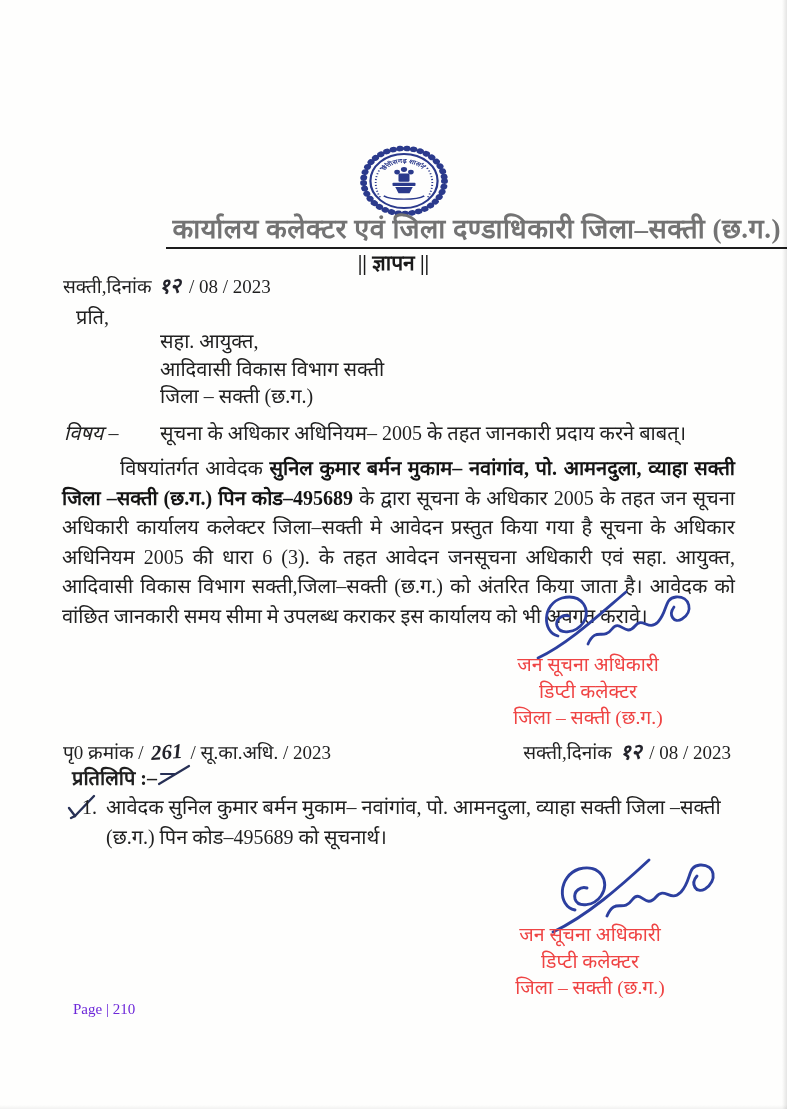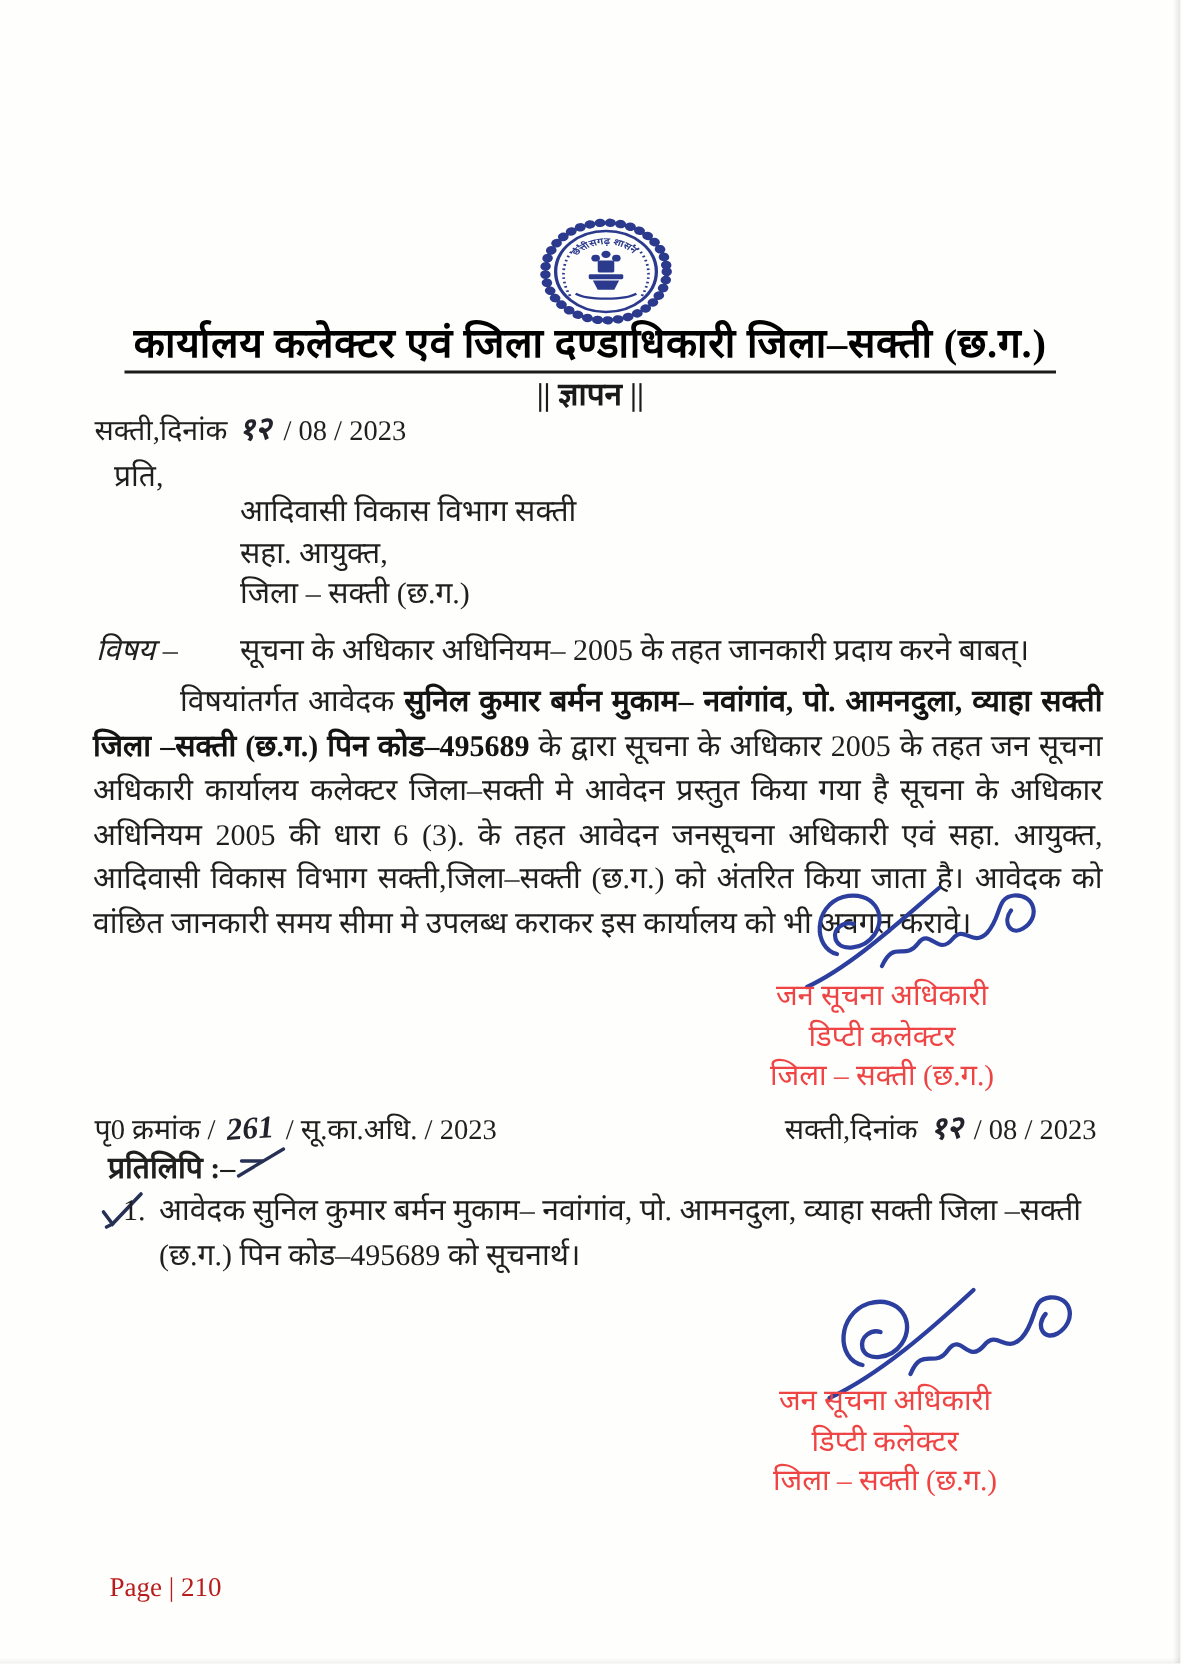--- a/index.html
+++ b/index.html
@@ -24,7 +24,7 @@
   .emblem{position:absolute;top:144px;left:358px;width:92px;height:74px;}
   .office-title{
     position:absolute;top:209px;left:0;width:100%;
-    text-align:center;font-size:27px;font-weight:700;color:#000000;
+    text-align:right;font-size:27px;font-weight:700;color:#737373;
     letter-spacing:0.5px;
   }
   .office-title .underlined{border-bottom:2.5px solid #1c1c1c;padding:0 6px 3px 6px;}

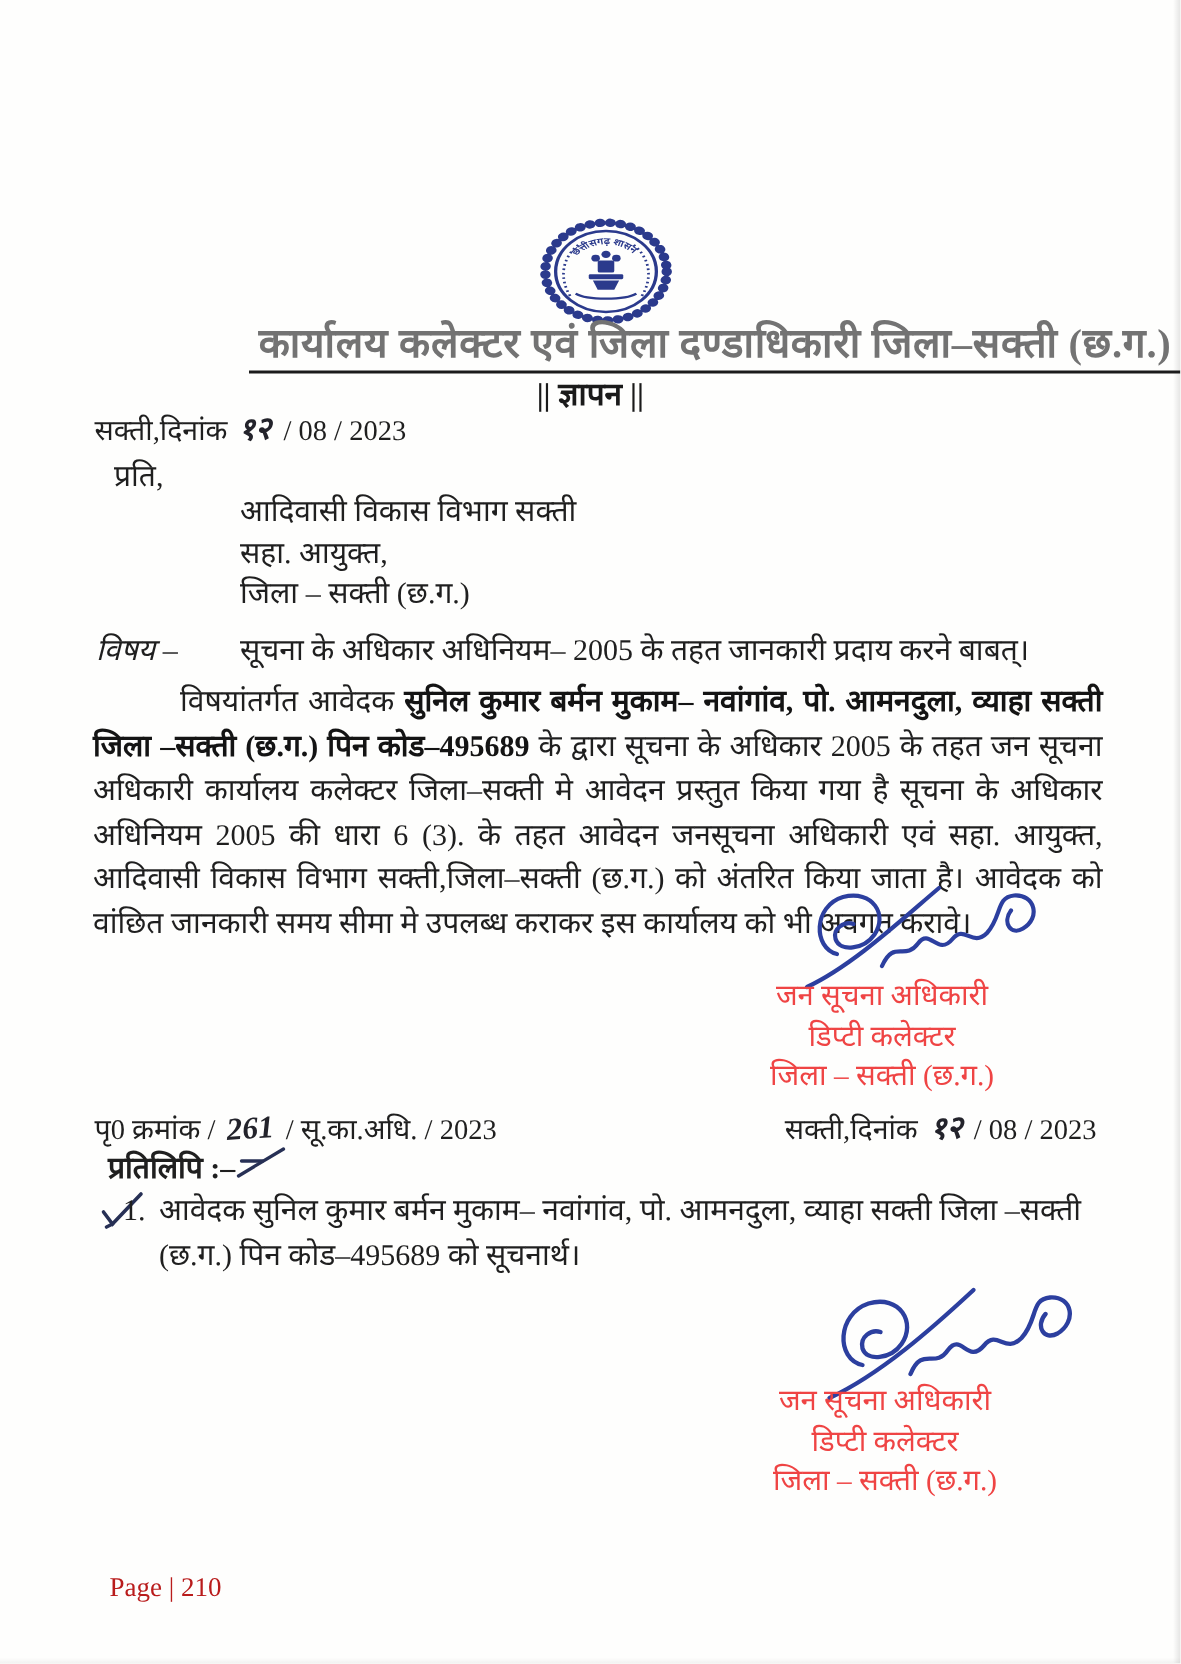--- a/index.html
+++ b/index.html
@@ -120,8 +120,8 @@
 
   <div class="salutation">प्रति,</div>
   <div class="addressee">
+    <div>सहा. आयुक्त,</div>
     <div>आदिवासी विकास विभाग सक्ती</div>
-    <div>सहा. आयुक्त,</div>
     <div>जिला – सक्ती (छ.ग.)</div>
   </div>
 

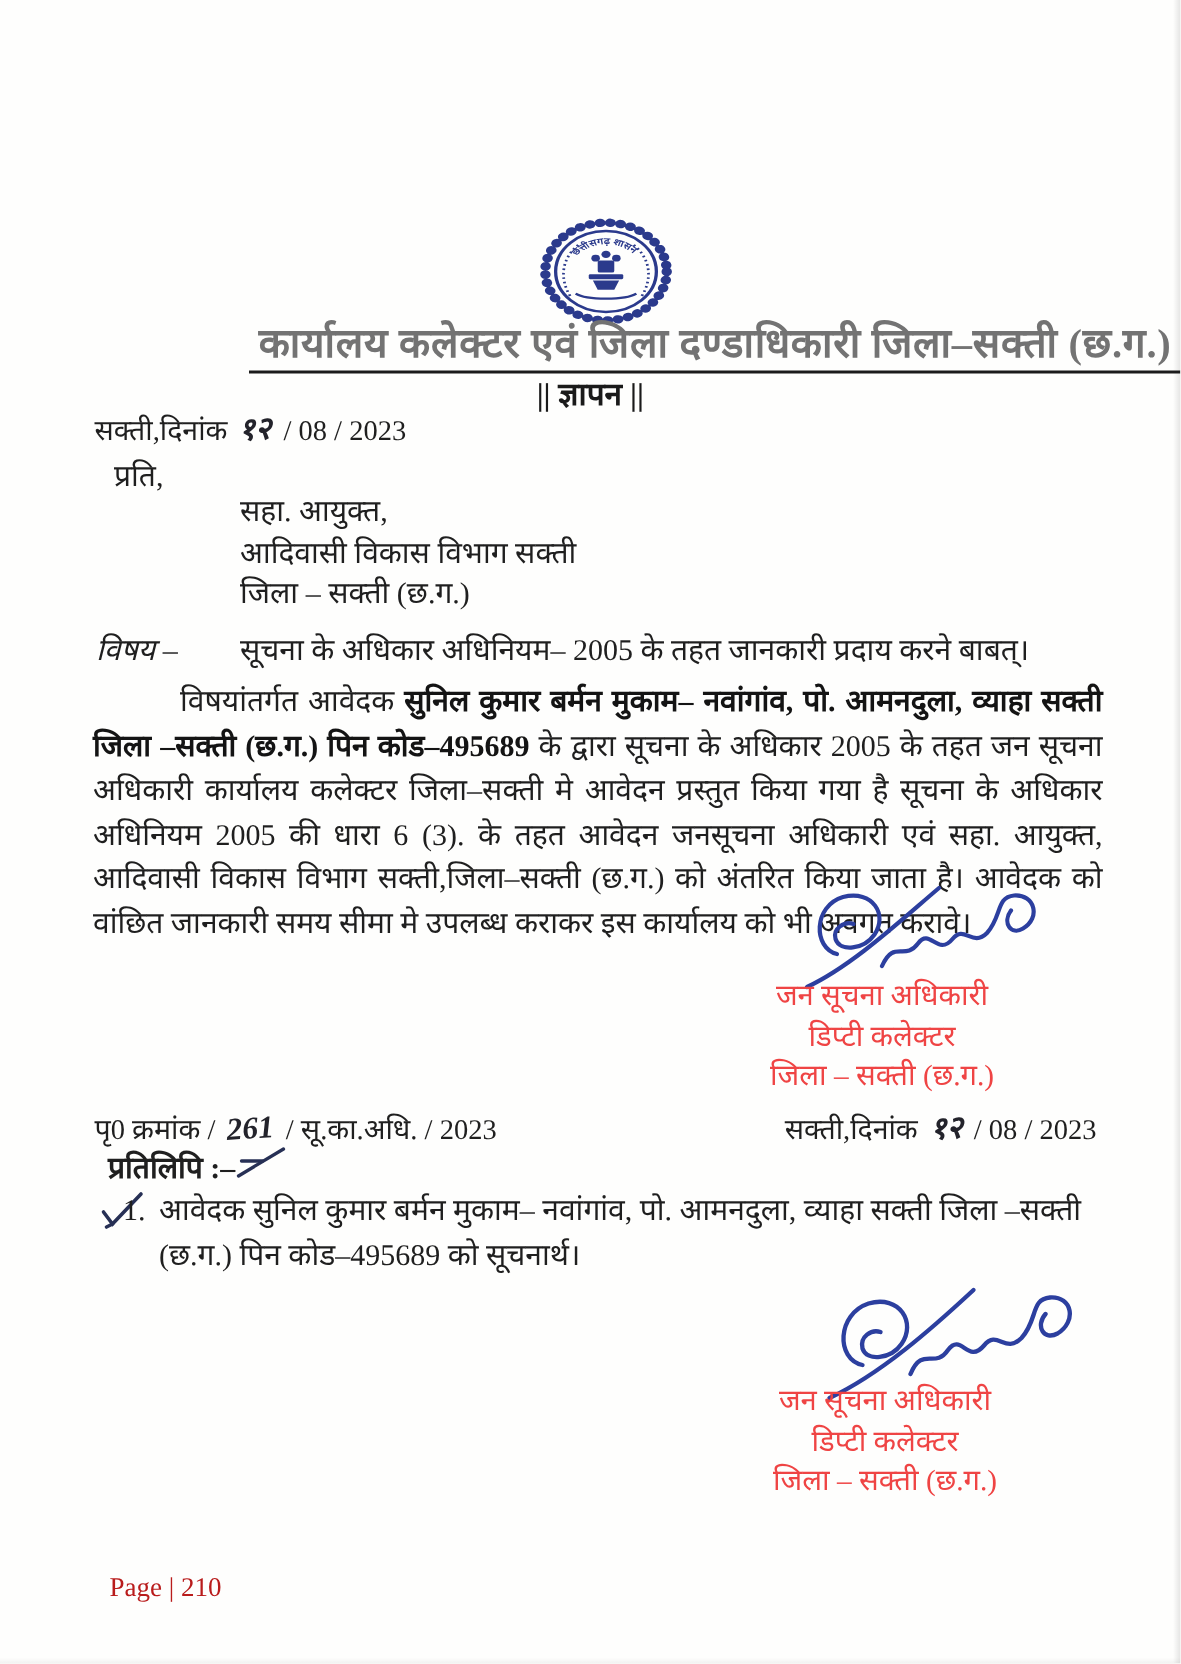--- a/index.html
+++ b/index.html
@@ -73,7 +73,7 @@
   }
   .copy-item .item-number{position:absolute;left:-24px;top:0;}
   .check-icon{position:absolute;left:-40px;top:2px;width:30px;height:26px;}
-  .page-footer{position:absolute;top:1048px;left:73px;font-size:18px;color:#b91c1c;}
+  .page-footer{position:absolute;top:1001px;left:73px;font-size:15px;color:#6d28d9;}
 </style>
 </head>
 <body>

